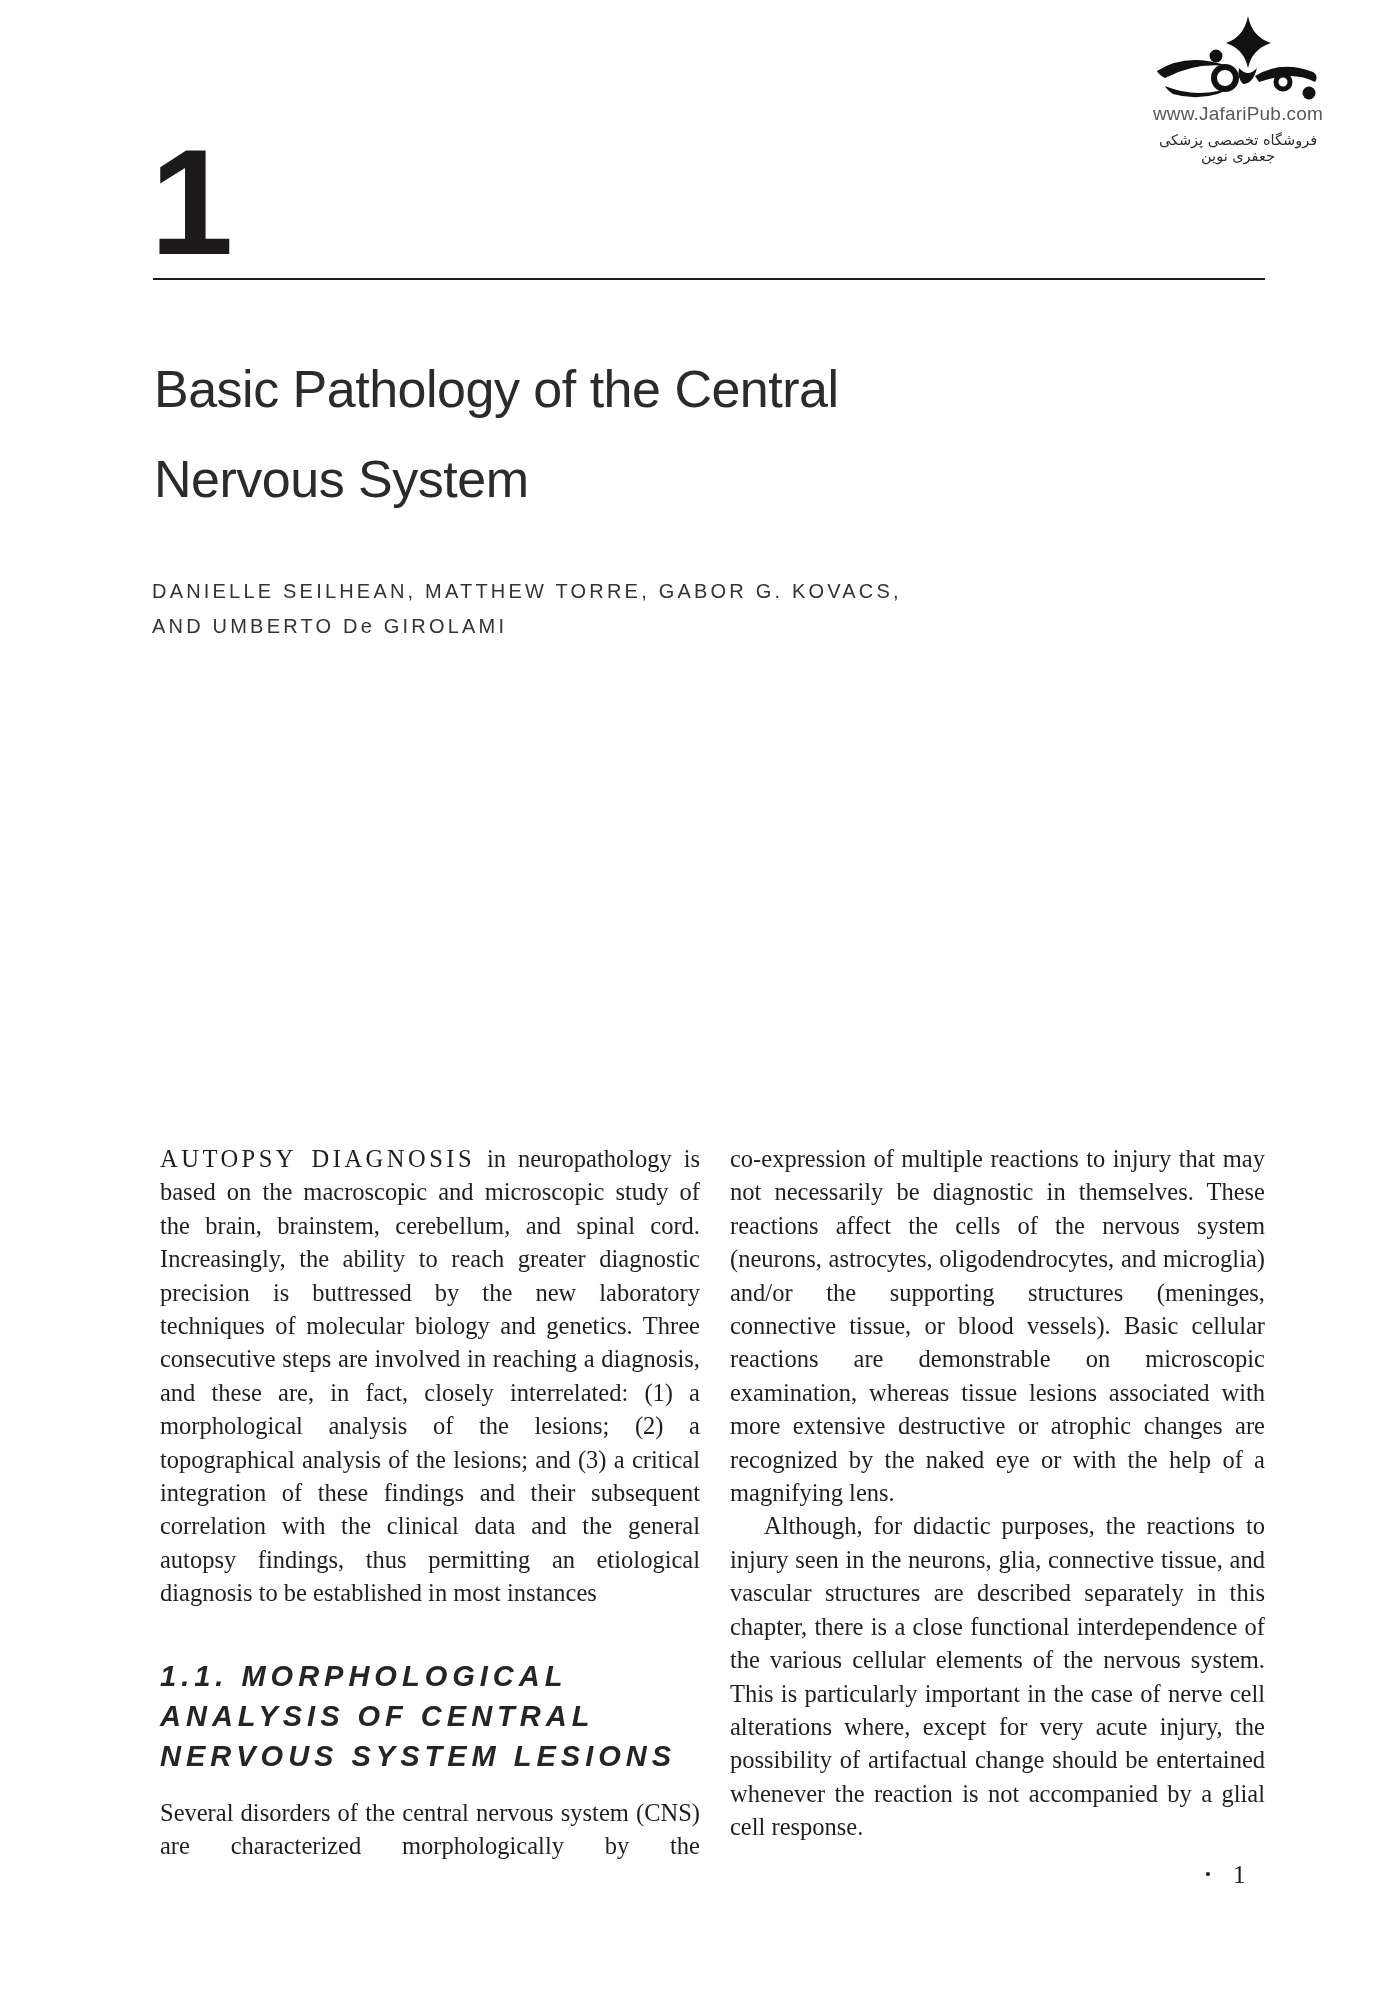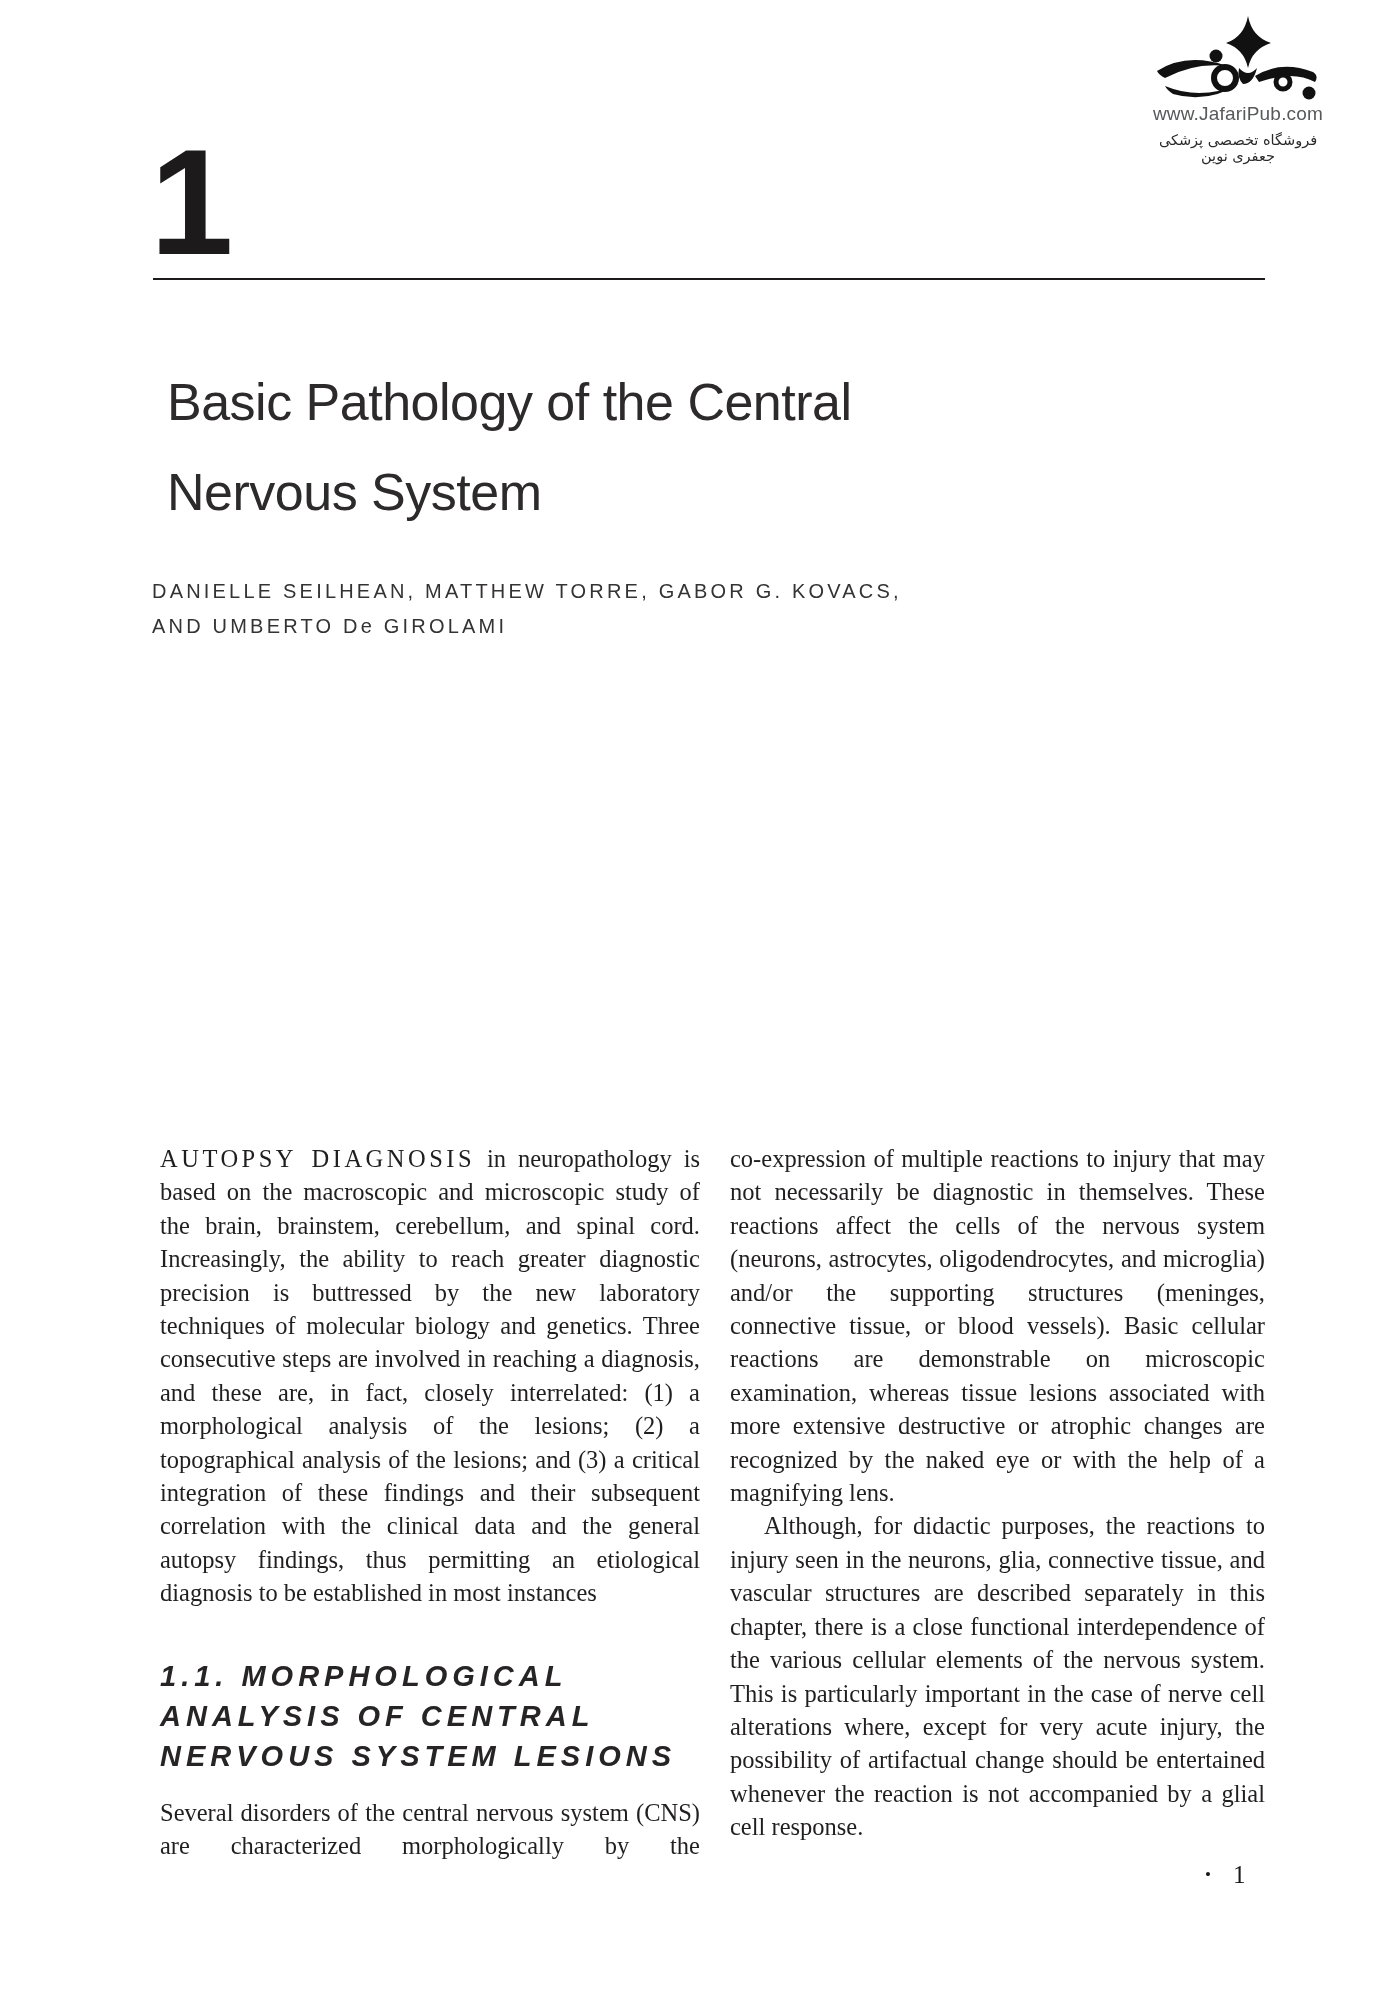--- a/index.html
+++ b/index.html
@@ -86,7 +86,7 @@
   <div class="chapter-num">1</div>
   <div class="chapter-rule"></div>
 
-  <h1 class="title" style="margin:17px;font-weight:400;">
+  <h1 class="title" style="margin:4px;font-weight:400;">
     <span class="line">Basic Pathology of the Central</span>
     <span class="line">Nervous System</span>
   </h1>

